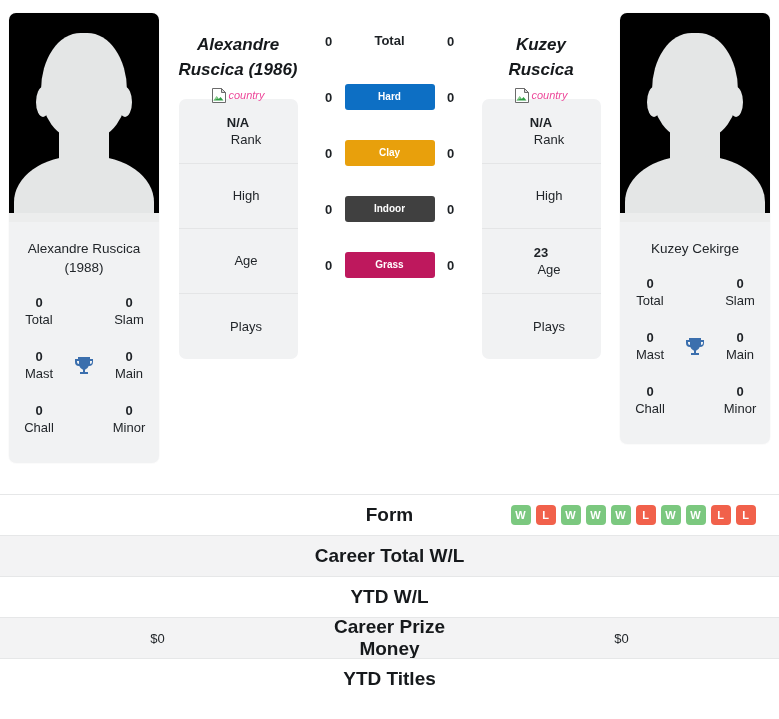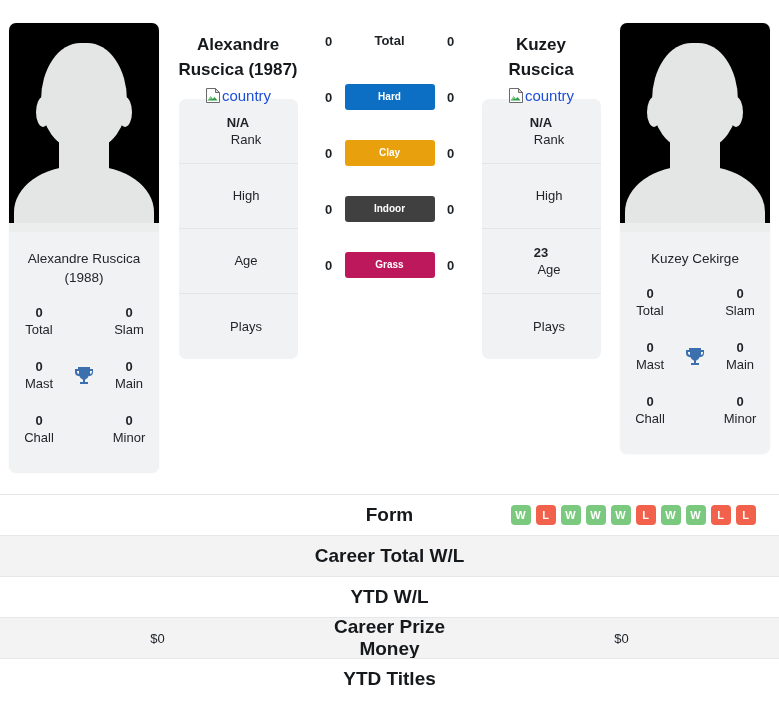--- a/index.html
+++ b/index.html
@@ -153,6 +153,7 @@
     padding: 19px 2px 0 2px;
     height: 86px;
     box-sizing: border-box;
+    font-style: italic;
   }
   .pname {
     font-size: 17px;

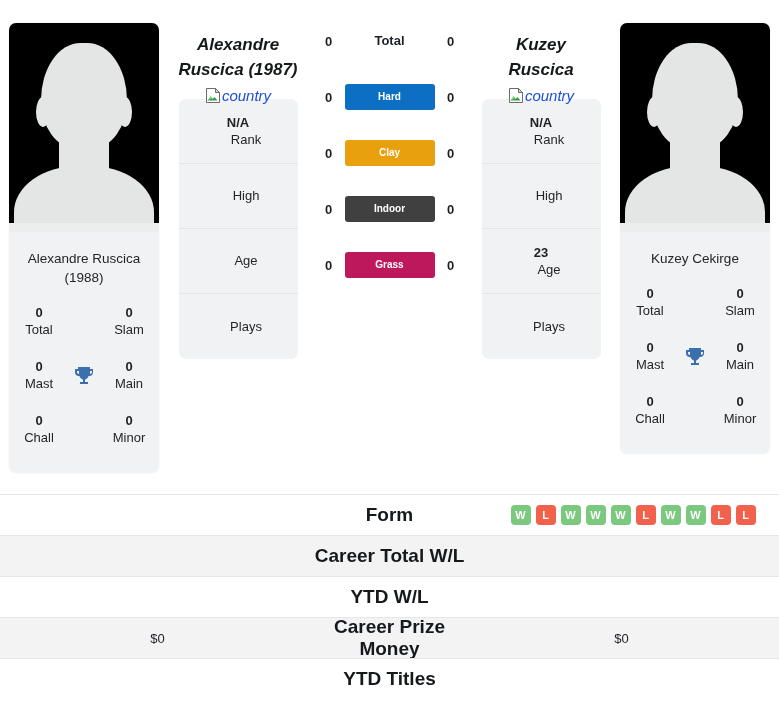--- a/index.html
+++ b/index.html
@@ -374,7 +374,7 @@
     <div class="info-col">
       <div class="name-block">
         <div class="pname">Alexandre</div>
-        <div class="pname">Ruscica (1987)</div>
+        <div class="pname">Ruscica (1986)</div>
         <div class="country-line">
           <span class="broken-img">
             <svg width="17" height="17" viewBox="0 0 17 17" aria-hidden="true">

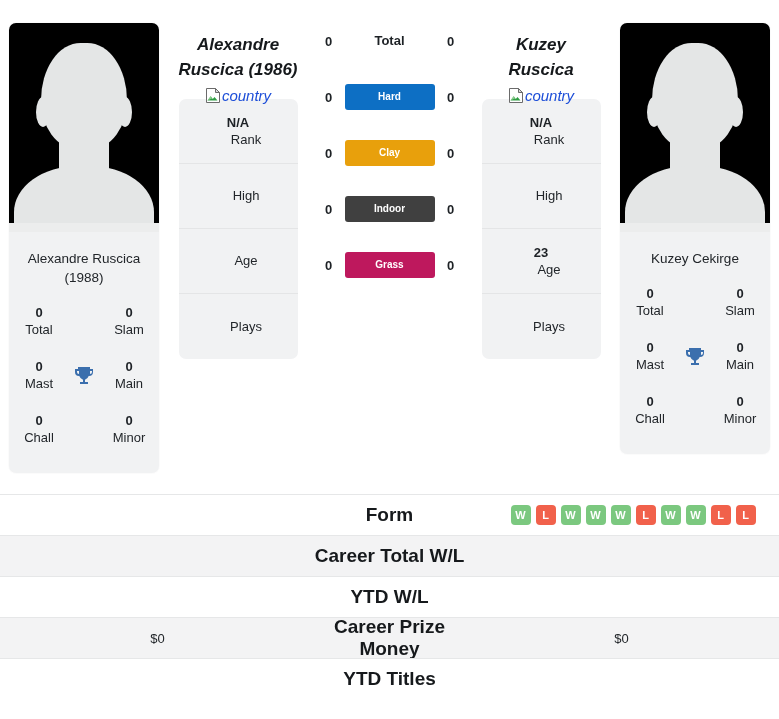--- a/index.html
+++ b/index.html
@@ -176,8 +176,8 @@
     position: relative;
   }
   .alt-text {
-    font-size: 15px;
-    color: #1d4ed8;
+    font-size: 11px;
+    color: #ec4899;
     line-height: 17px;
   }
   .info-card {

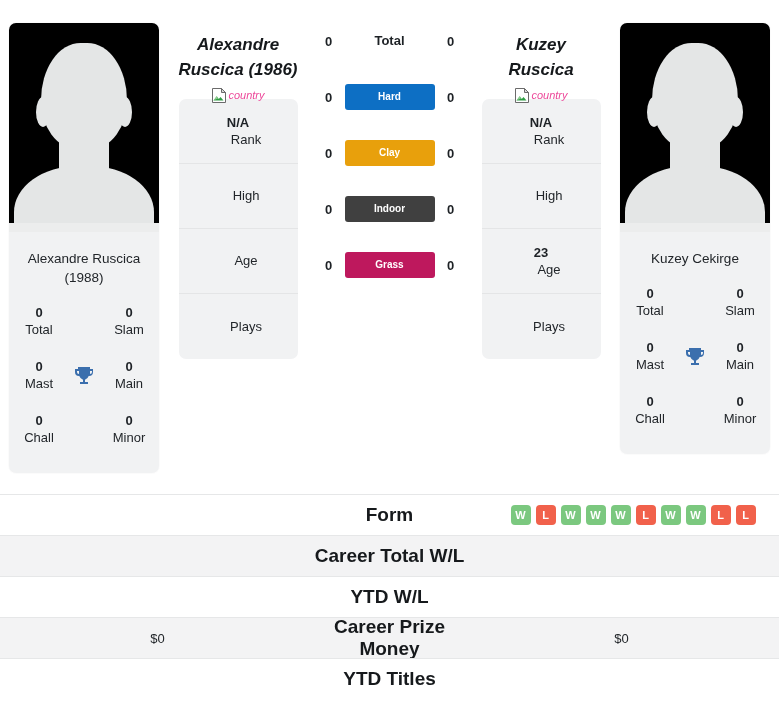--- a/index.html
+++ b/index.html
@@ -34,7 +34,7 @@
   .player-col {
     width: 168px;
     flex: 0 0 168px;
-    padding-top: 23px;
+    padding-top: 13px;
   }
   .player-card {
     width: 150px;

